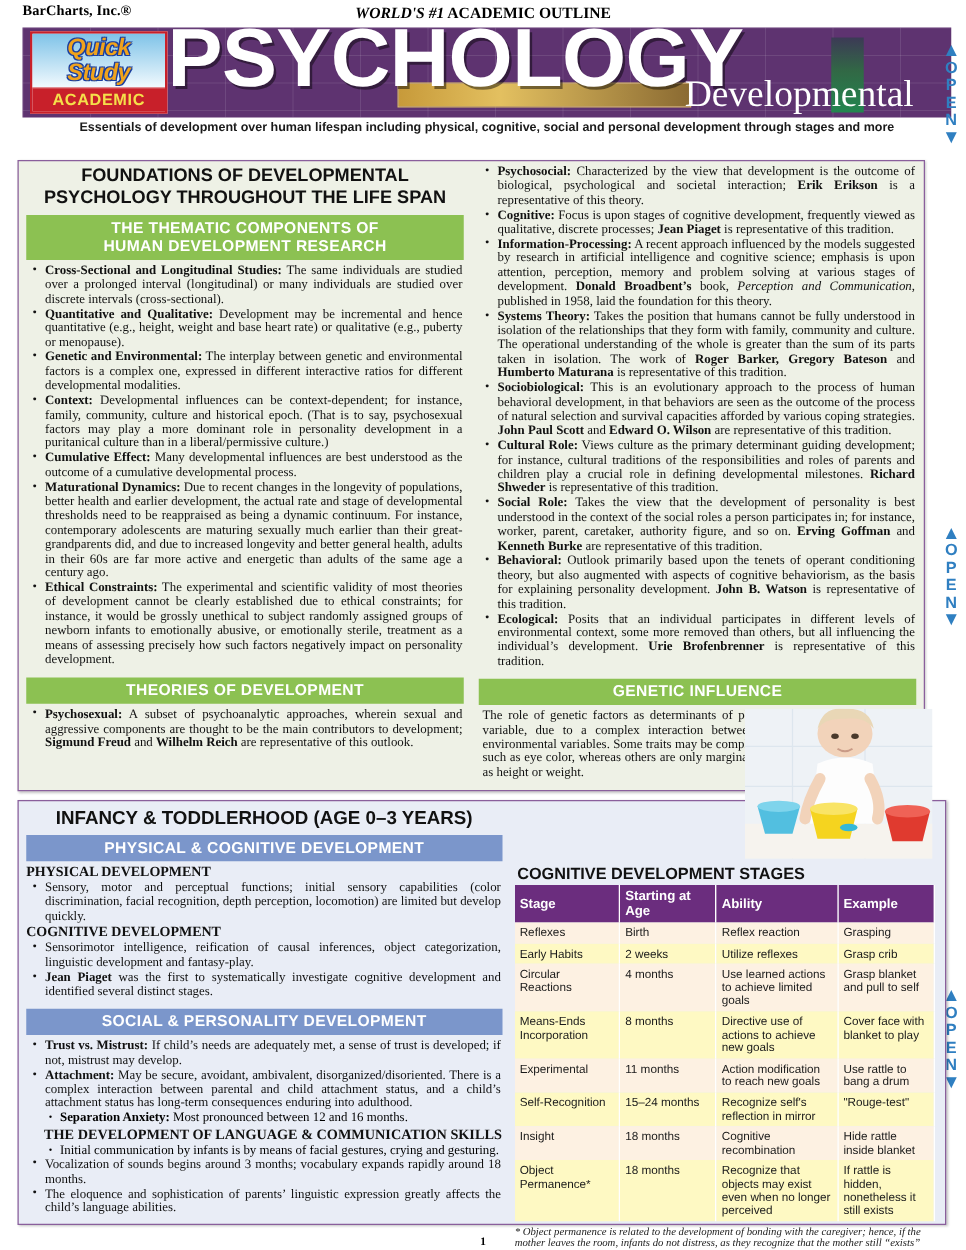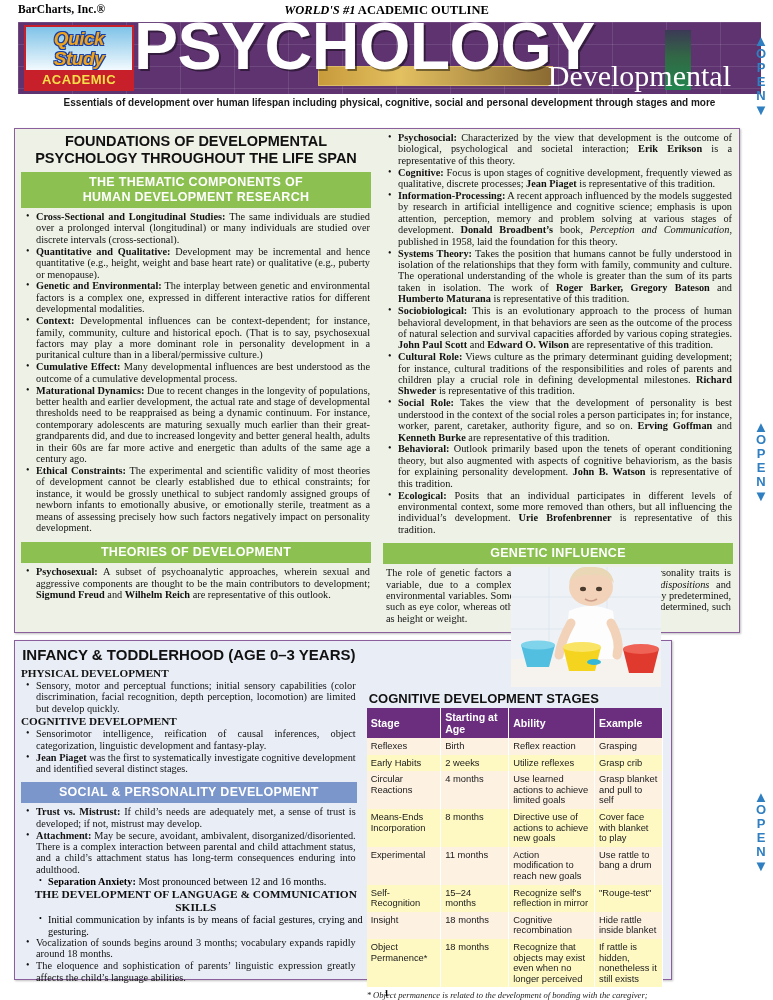--- a/index.html
+++ b/index.html
@@ -218,7 +218,7 @@
     </div>
   </div>
 
-  <div class="panel blue" style="left:14px; top:640px; width:658px; height:340px;">
+  <div class="panel blue" style="left:14px; top:640px; width:743px; height:340px;">
     <div style="display:flex; height:100%;">
 
       <div style="width:53%; position:relative;">

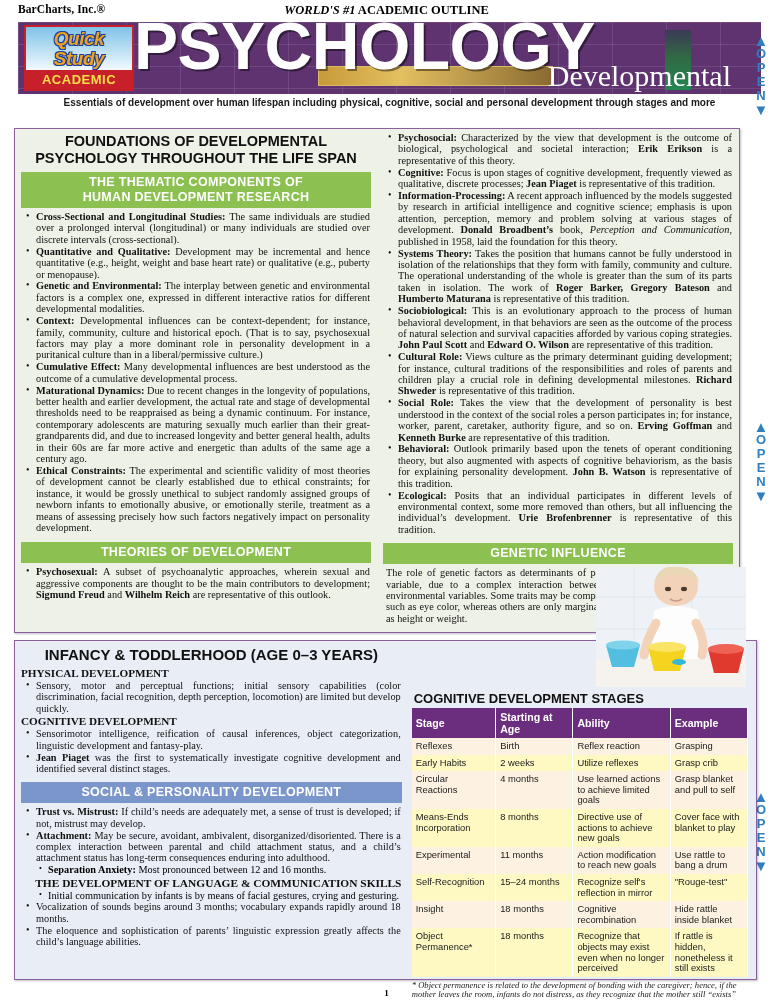--- a/index.html
+++ b/index.html
@@ -223,6 +223,7 @@
 
       <div style="width:53%; position:relative;">
         <div class="sec-title" style="font-size:15px; padding-top:5px;">INFANCY &amp; TODDLERHOOD (AGE 0–3 YEARS)</div>
+        <div class="bar-blue">PHYSICAL &amp; COGNITIVE DEVELOPMENT</div>
         <h4 class="sub-head">PHYSICAL DEVELOPMENT</h4>
         <ul class="list" id="phys-list">
             <li><span>Sensory, motor and perceptual functions; initial sensory capabilities (color discrimination, facial recognition, depth perception, locomotion) are limited but develop quickly.</span></li>

